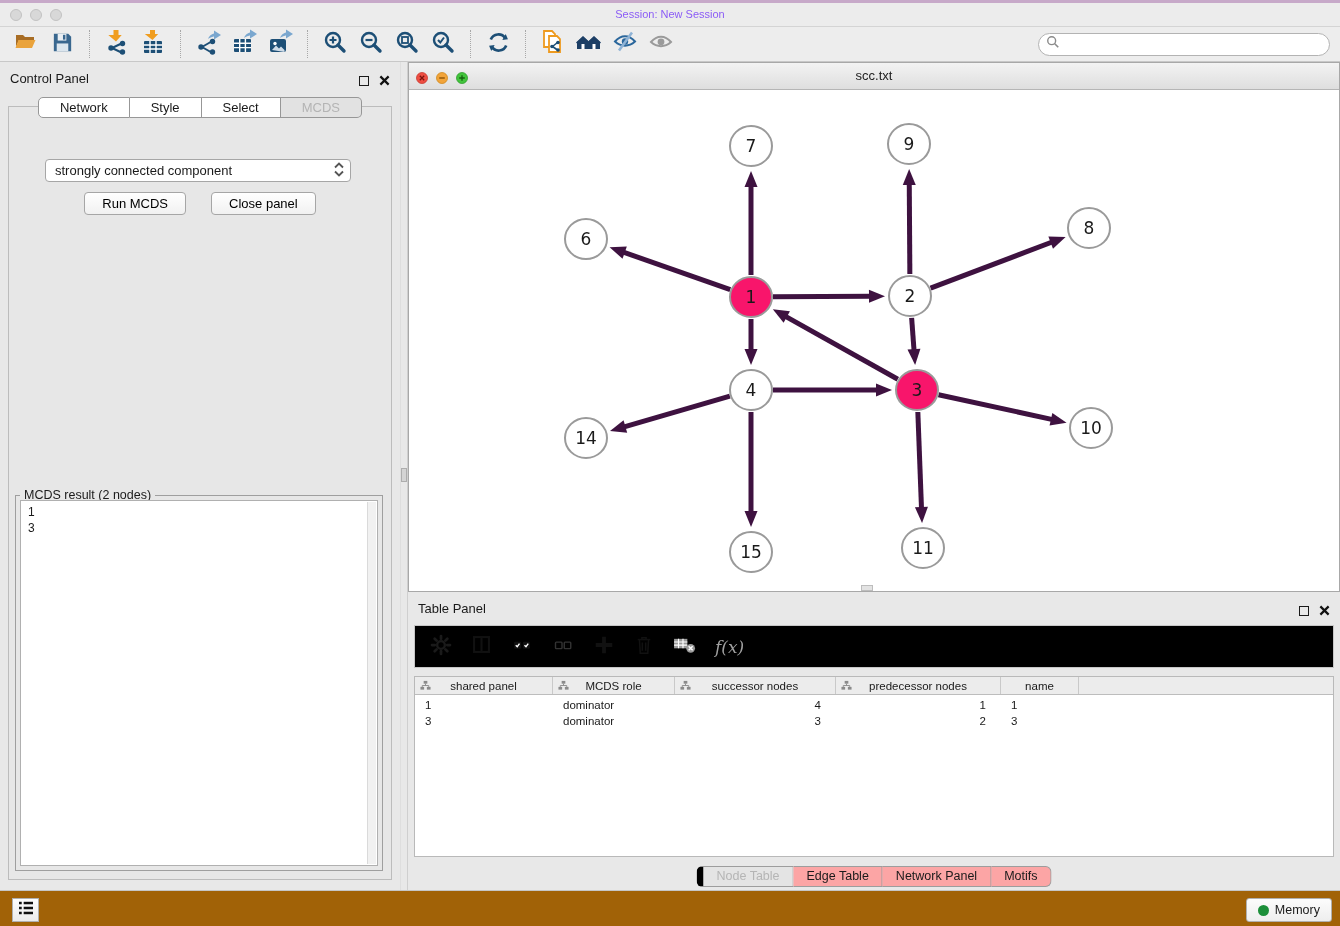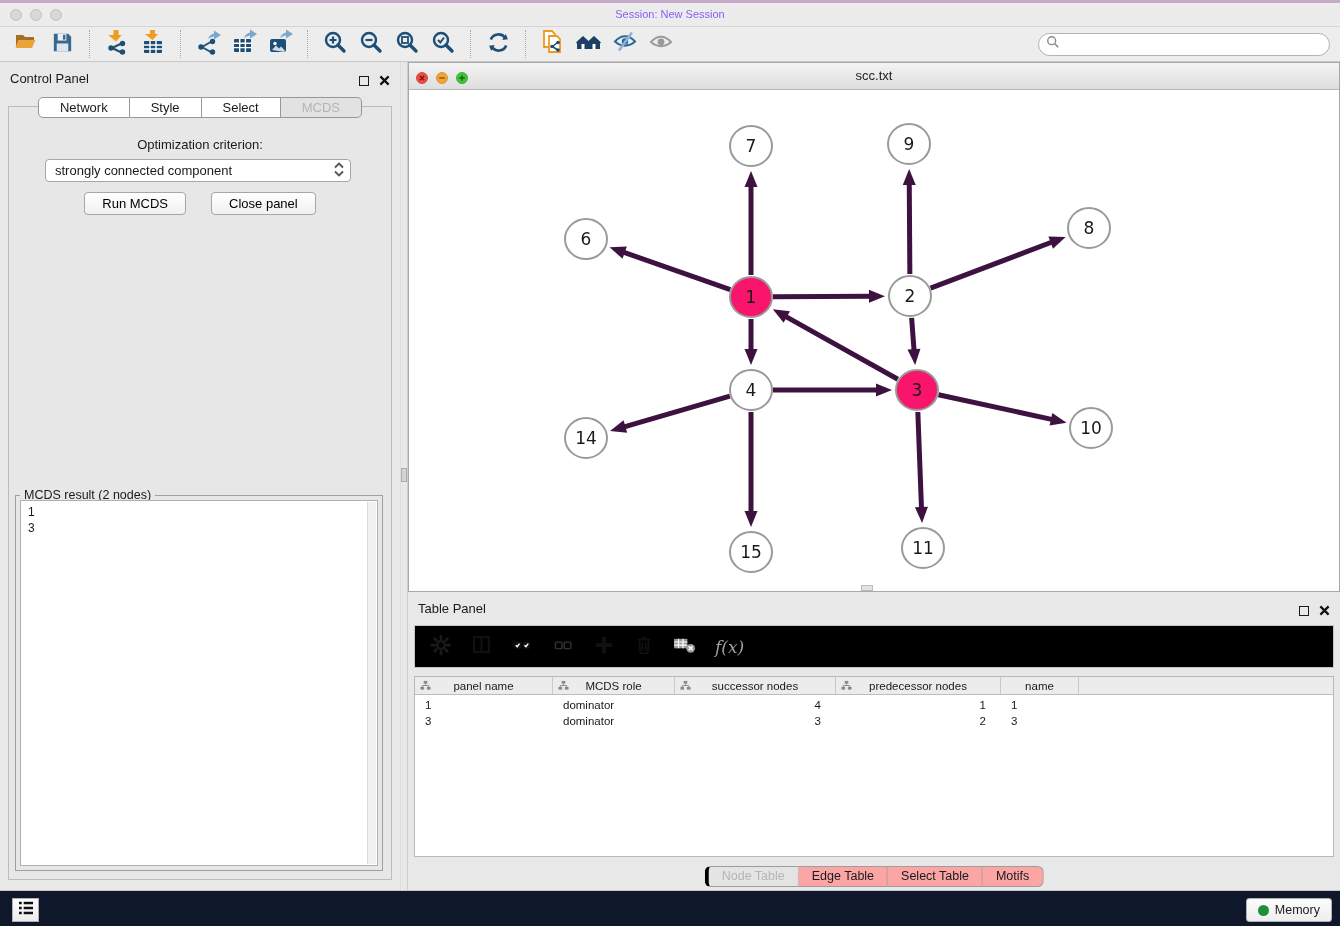--- a/index.html
+++ b/index.html
@@ -275,7 +275,6 @@
     <span class="tab active">MCDS</span>
   </div>
   <div class="cp-content">
-    <div class="opt-label">Optimization criterion:</div>
     <div class="dropdown">
       <span>strongly connected component</span>
       <span class="dd-stepper"><svg width="12" height="17" viewBox="0 0 12 17">

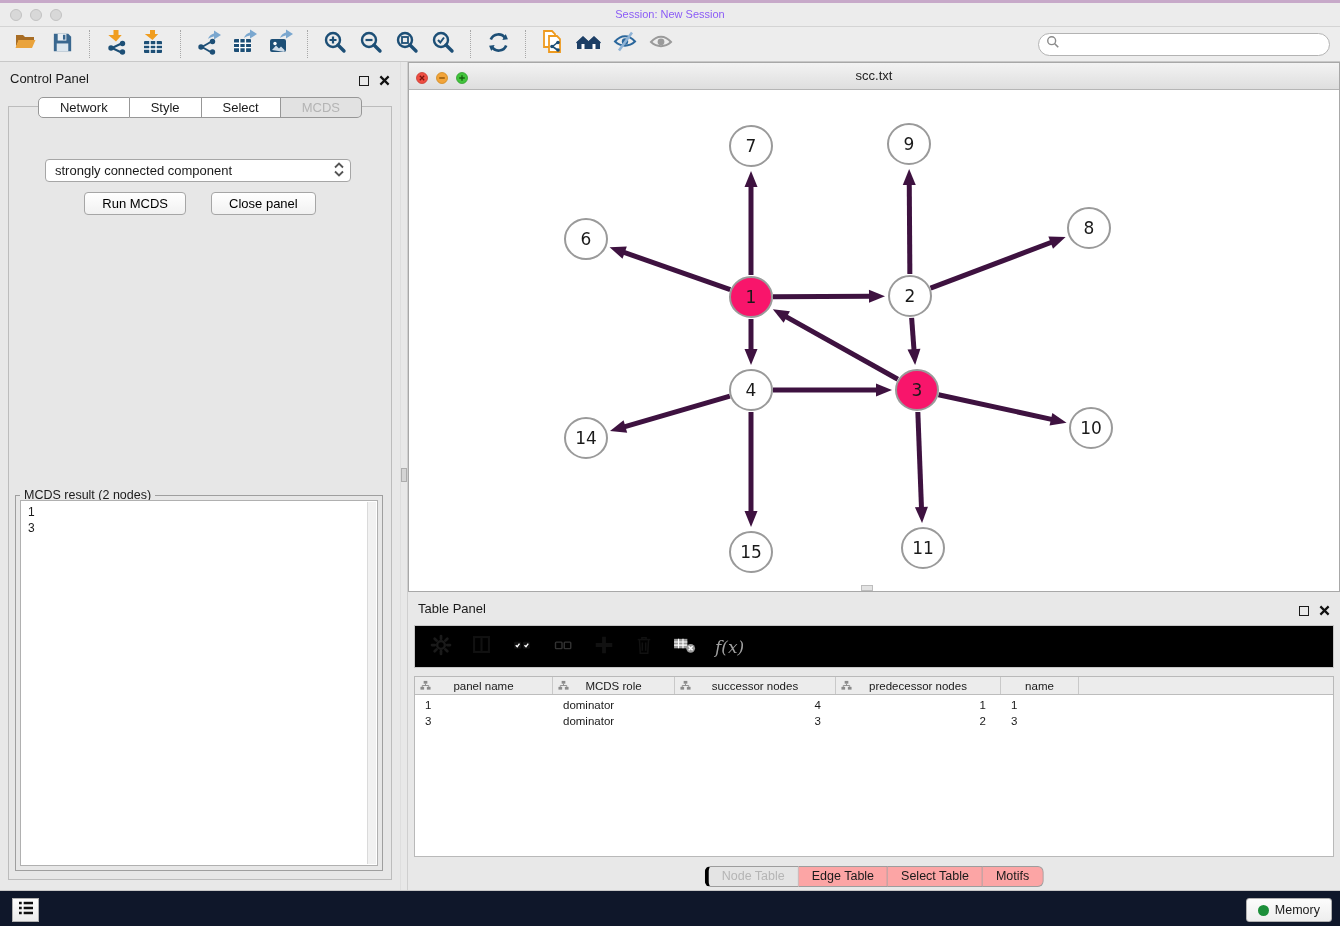--- a/index.html
+++ b/index.html
@@ -476,7 +476,7 @@
               </g>
               <path d="M12 8v4M5 15v-3h14v3" stroke="#8a8a8a" stroke-width="2" fill="none"></path>
             </svg></span>
-          <span>panel name</span>
+          <span>shared panel</span>
         </div>
       <div class="th" style="width:122px">
           <span class="tree"><svg width="11" height="11" viewBox="0 0 24 24">

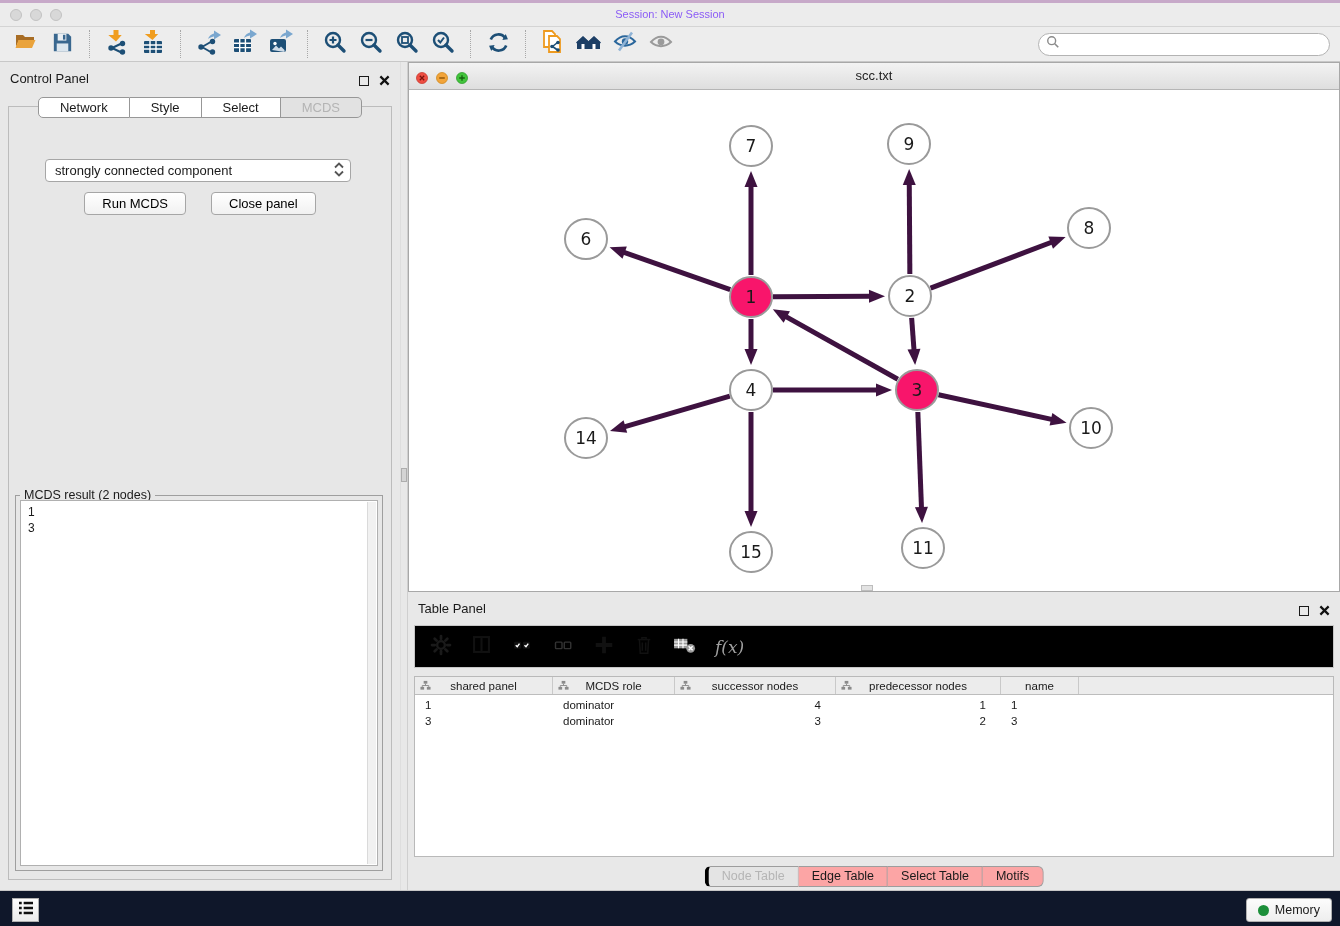--- a/index.html
+++ b/index.html
@@ -71,7 +71,7 @@
 
   .tp-tabs { position:absolute; bottom:3px; left:50%; transform:translateX(-50%); display:flex; }
   .btab { height:21px; line-height:19px; font-size:12.5px; padding:0 13px; background:#fca5a5; border:1px solid #9d9d9d; border-left:none; }
-  .btab:first-child { border-left:4px solid #000000; border-radius:6px 0 0 6px; }
+  .btab:first-child { border-left:7px solid #000000; border-radius:6px 0 0 6px; }
   .btab:last-child { border-radius:0 6px 6px 0; }
   .btab.active { background:#e4e4e4; color:#b5b5b5; }
 

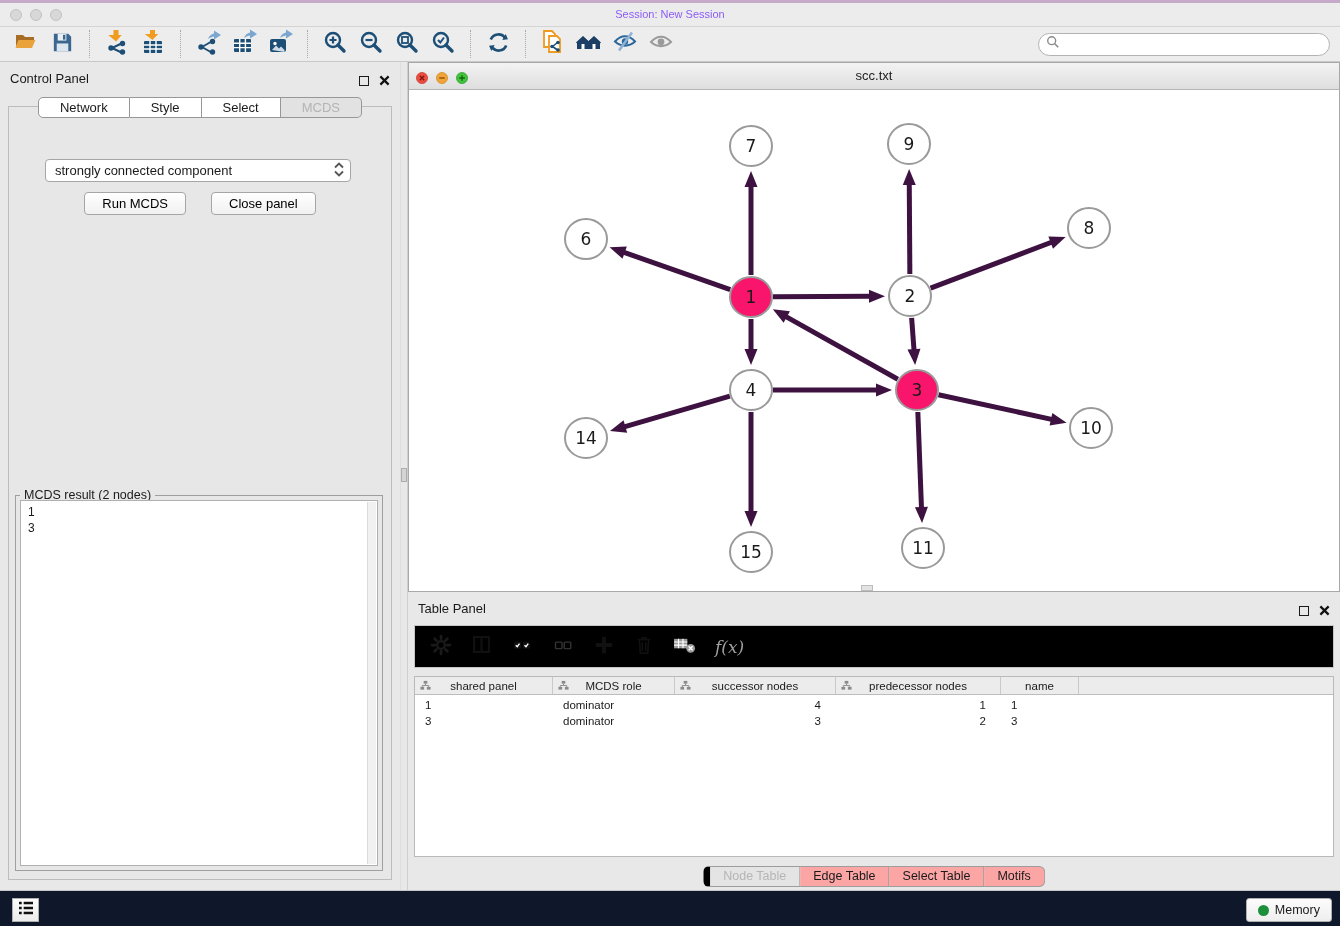--- a/index.html
+++ b/index.html
@@ -537,7 +537,7 @@
   <div class="tp-tabs">
     <span class="btab active">Node Table</span>
     <span class="btab">Edge Table</span>
-    <span class="btab">Select Table</span>
+    <span class="btab">Network Panel</span>
     <span class="btab">Motifs</span>
   </div>
 </div>

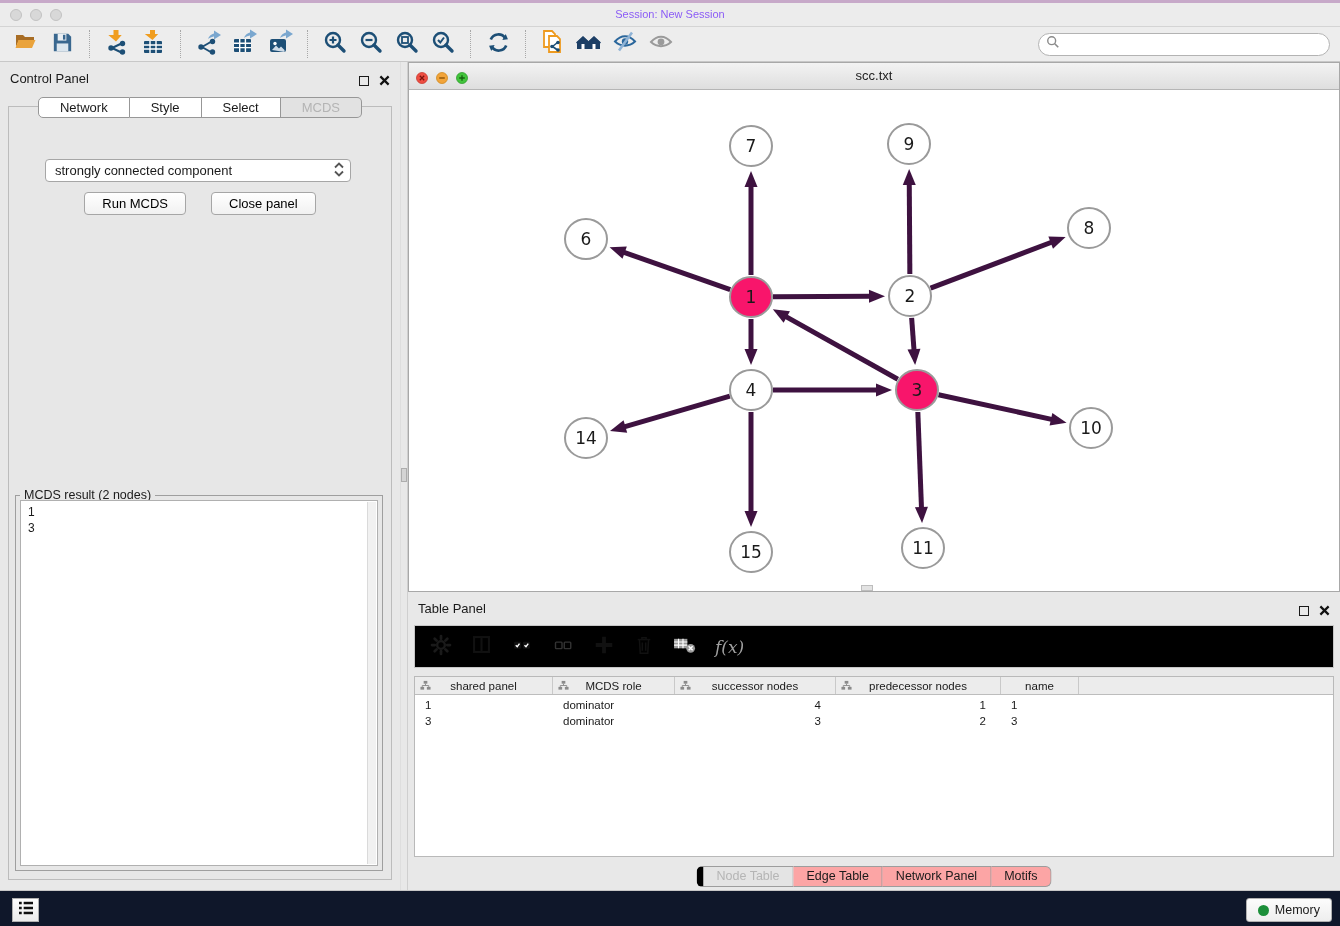--- a/index.html
+++ b/index.html
@@ -76,7 +76,7 @@
   .btab.active { background:#e4e4e4; color:#b5b5b5; }
 
   
-  .status-bar { position:absolute; bottom:0; left:0; right:0; height:36px; background:#0f172a; border-top:1px solid #c6c6c6;text-align:right; }
+  .status-bar { position:absolute; bottom:0; left:0; right:0; height:36px; background:#a16207; border-top:1px solid #c6c6c6;text-align:right; }
   .list-btn { position:absolute; left:12px; top:7px; width:27px; height:24px; background:linear-gradient(#fdfdfd,#ececec); border:1px solid #b0b0b0; display:flex; align-items:center; justify-content:center; }
   .mem-btn { position:absolute; right:8px; top:7px; height:24px; background:linear-gradient(#fcfcfc,#eeeeee); border:1px solid #b0b0b0; border-radius:3px; display:flex; align-items:center; gap:6px; padding:0 11px; font-size:12.5px; }
   .mem-dot { width:11px; height:11px; border-radius:50%; background:#1c8f3a; }

